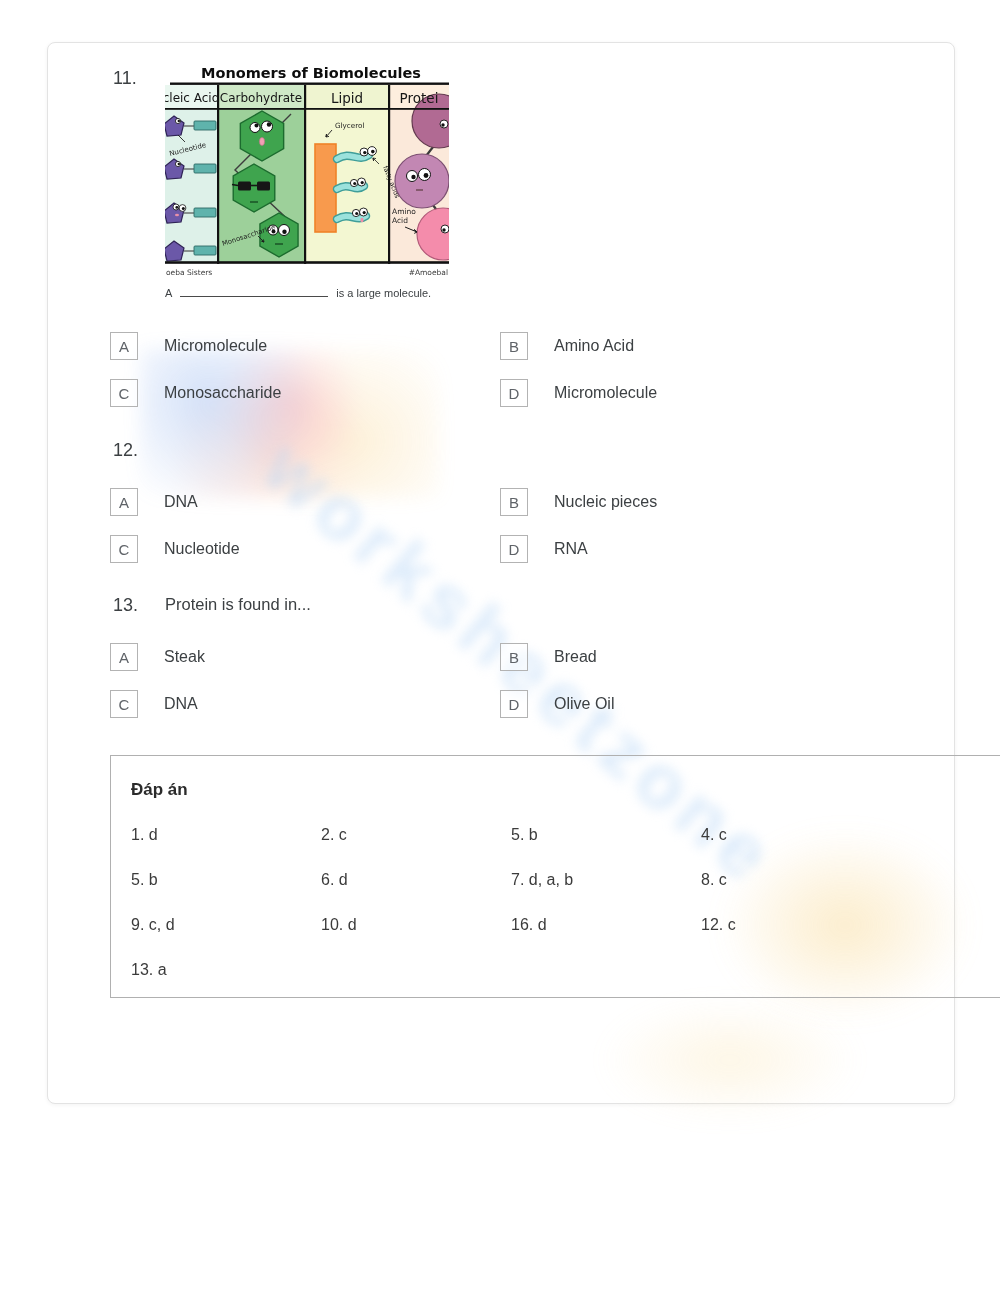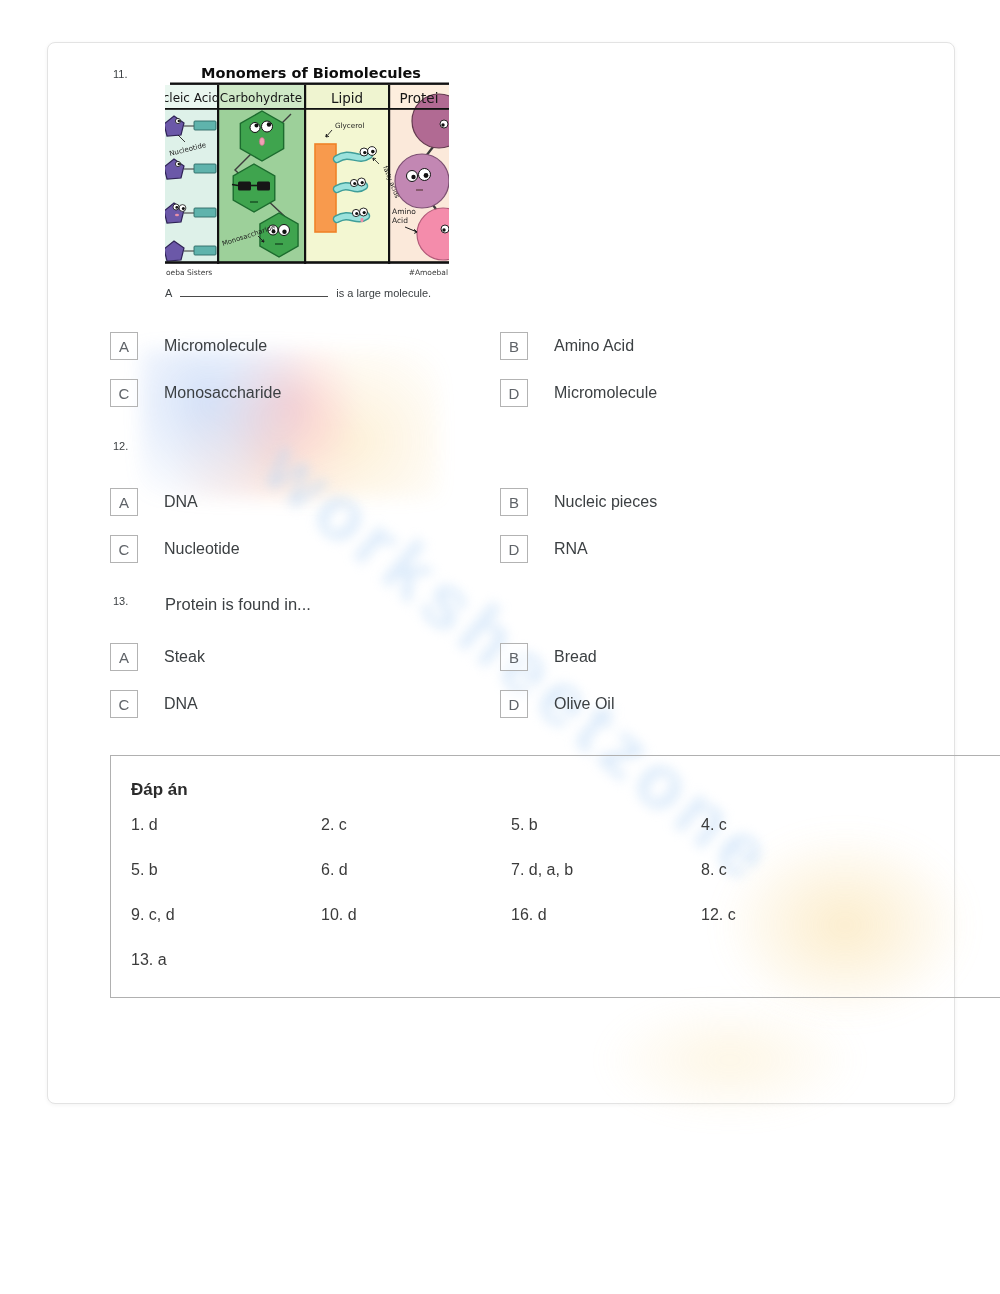--- a/index.html
+++ b/index.html
@@ -24,7 +24,7 @@
   .wm-yellow2{position:absolute;left:600px;top:1000px;width:260px;height:120px;filter:blur(14px);opacity:.4;
     background:radial-gradient(closest-side, rgba(250,222,160,.7), rgba(250,222,160,0));}
   
-  .qnum{position:absolute;font-size:11px;color:#3c4043;}
+  .qnum{position:absolute;font-size:18px;color:#3c4043;}
   .qtext{position:absolute;font-size:16.5px;color:#3c4043;}
   .sentence{position:absolute;font-size:11px;color:#3c4043;}
   .blank{display:inline-block;width:148px;height:15px;border-bottom:1.6px solid #4a4a4a;margin:0 8px;}

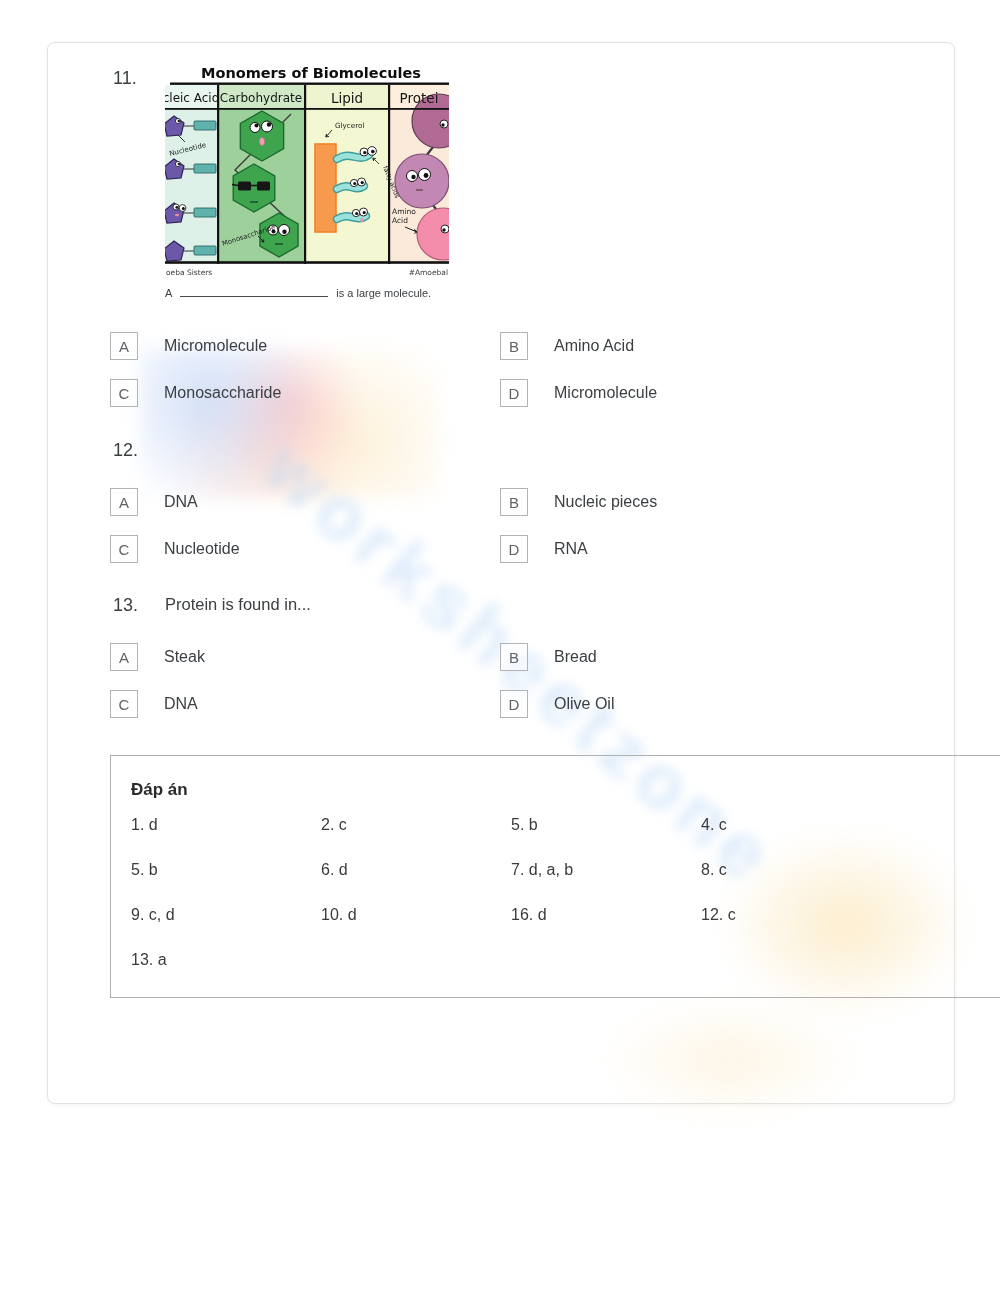--- a/index.html
+++ b/index.html
@@ -38,7 +38,7 @@
               background:transparent;box-sizing:border-box;}
   .answer-title{font-size:17px;font-weight:bold;color:#2b2b2b;margin:22px 0 0 20px;line-height:23px;}
   .answer-grid{display:grid;grid-template-columns:190px 190px 190px 1fr;row-gap:23px;
-               margin:13px 20px 0 20px;font-size:16px;color:#3b3b3b;line-height:22px;}
+               margin:23px 20px 0 20px;font-size:16px;color:#3b3b3b;line-height:22px;}
 </style>
 </head>
 <body>

